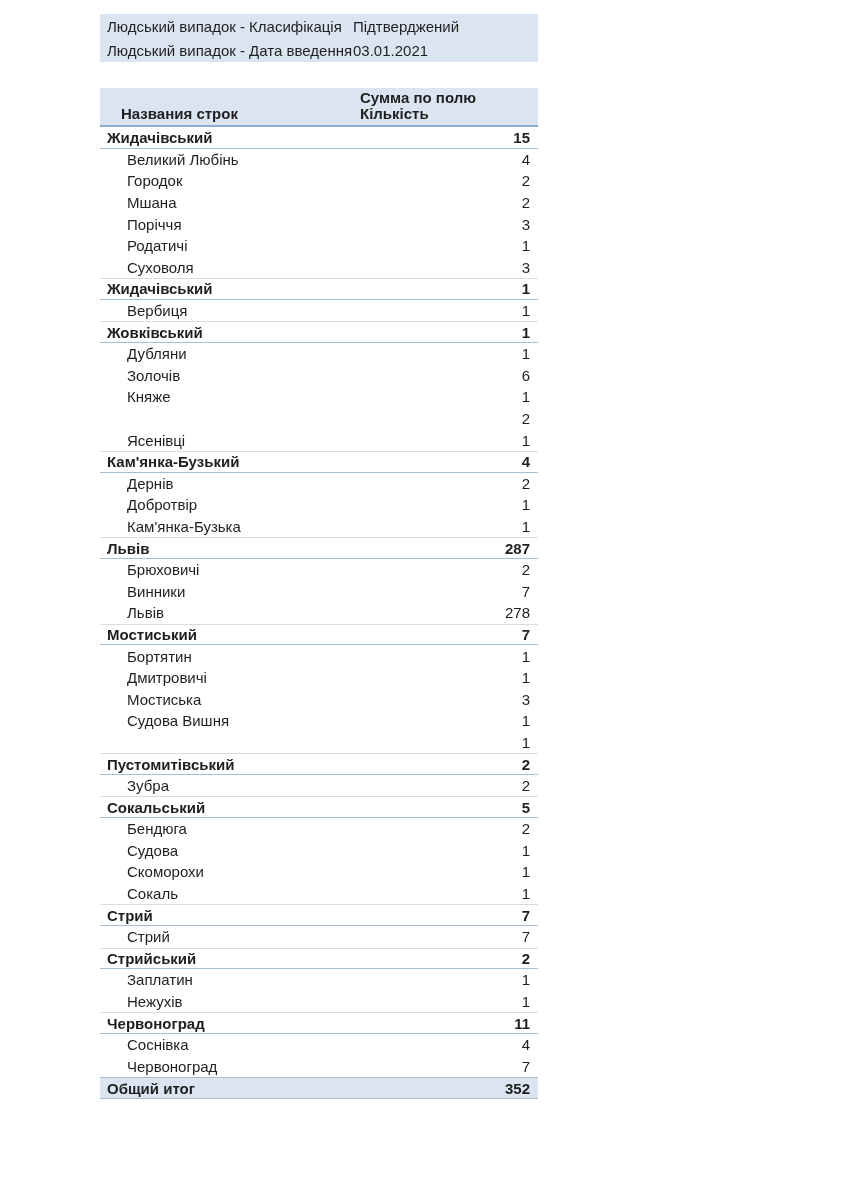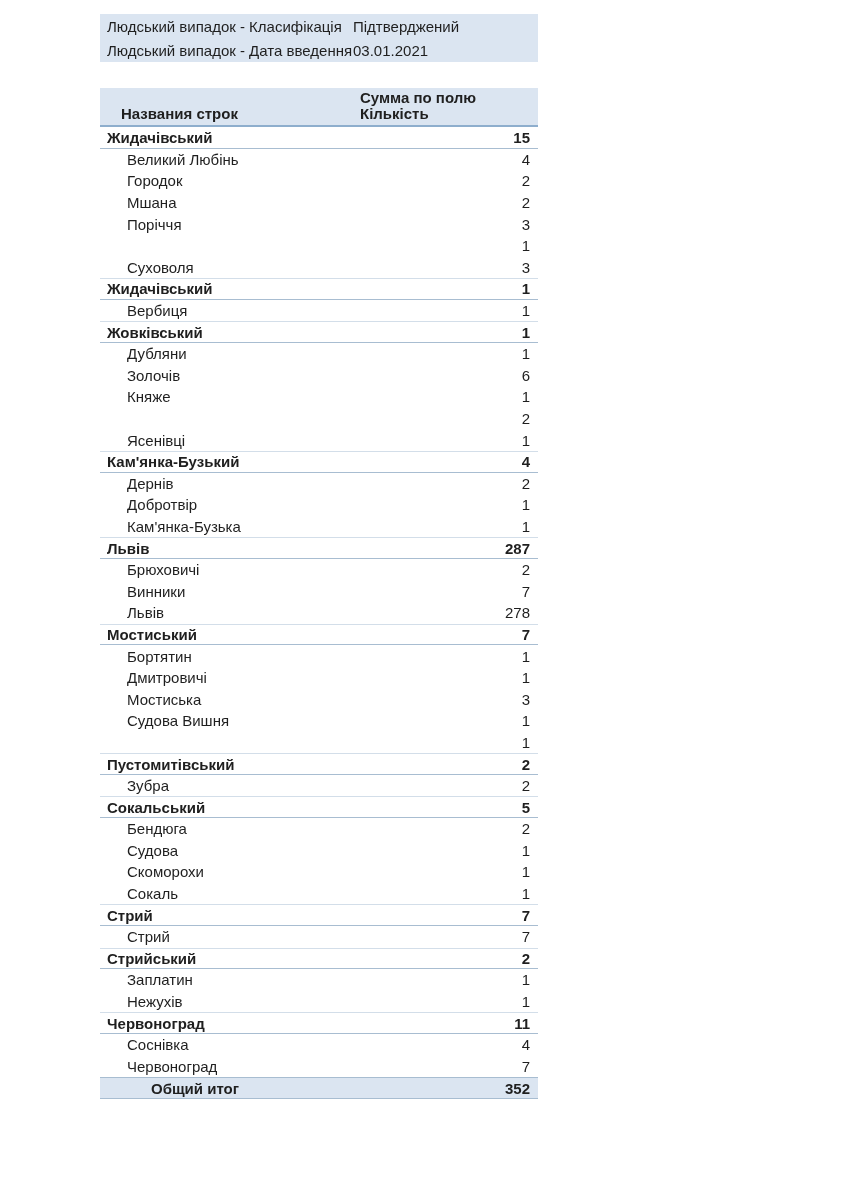--- a/index.html
+++ b/index.html
@@ -111,6 +111,7 @@
           <div class="value-cell">3</div>
         </div>
         <div class="row item-row">
+          <div class="name-cell">Родатичі</div>
           <div class="value-cell">1</div>
         </div>
         <div class="row item-row">

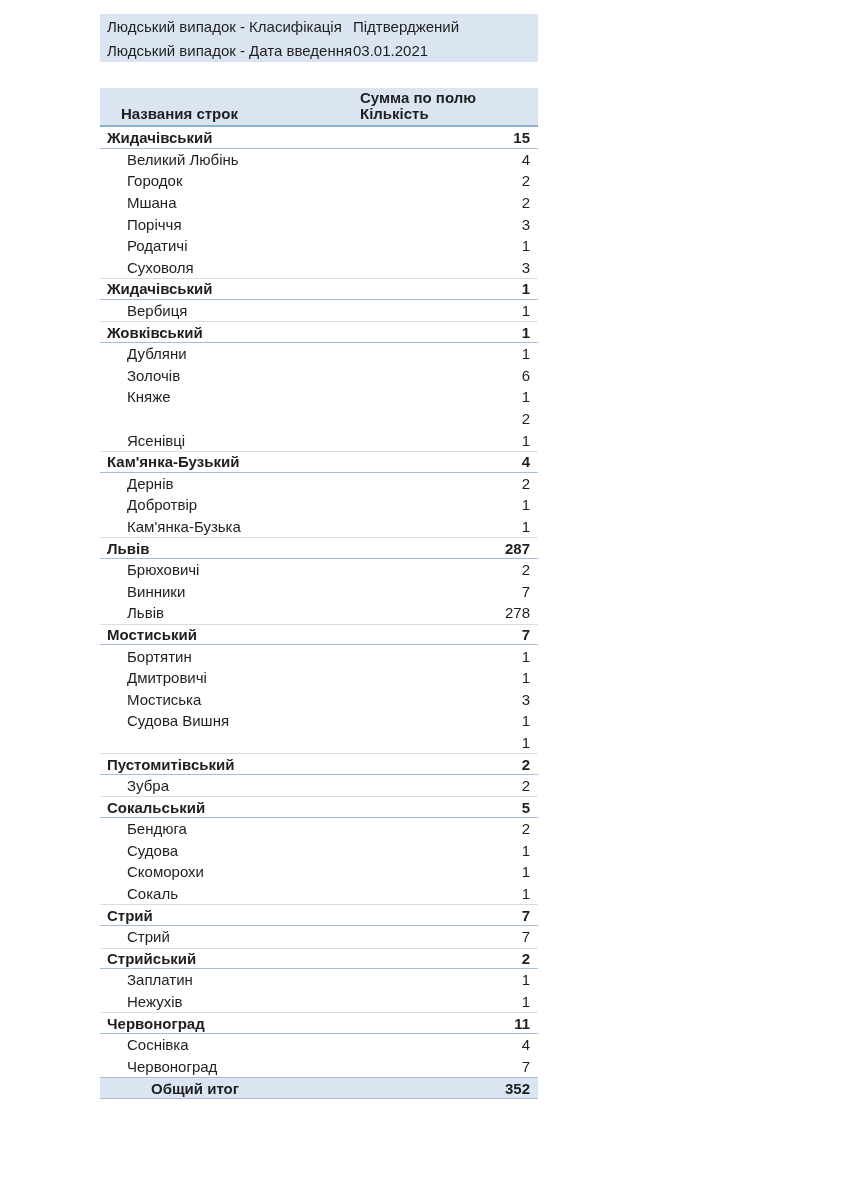--- a/index.html
+++ b/index.html
@@ -63,7 +63,6 @@
     font-weight:bold;height:22px;
     border-top:1px solid var(--group-border);
     border-bottom:1px solid var(--group-border);
-    padding-left:44px;
   }
   .total-row .name-cell{padding-left:7px;}
 </style>

